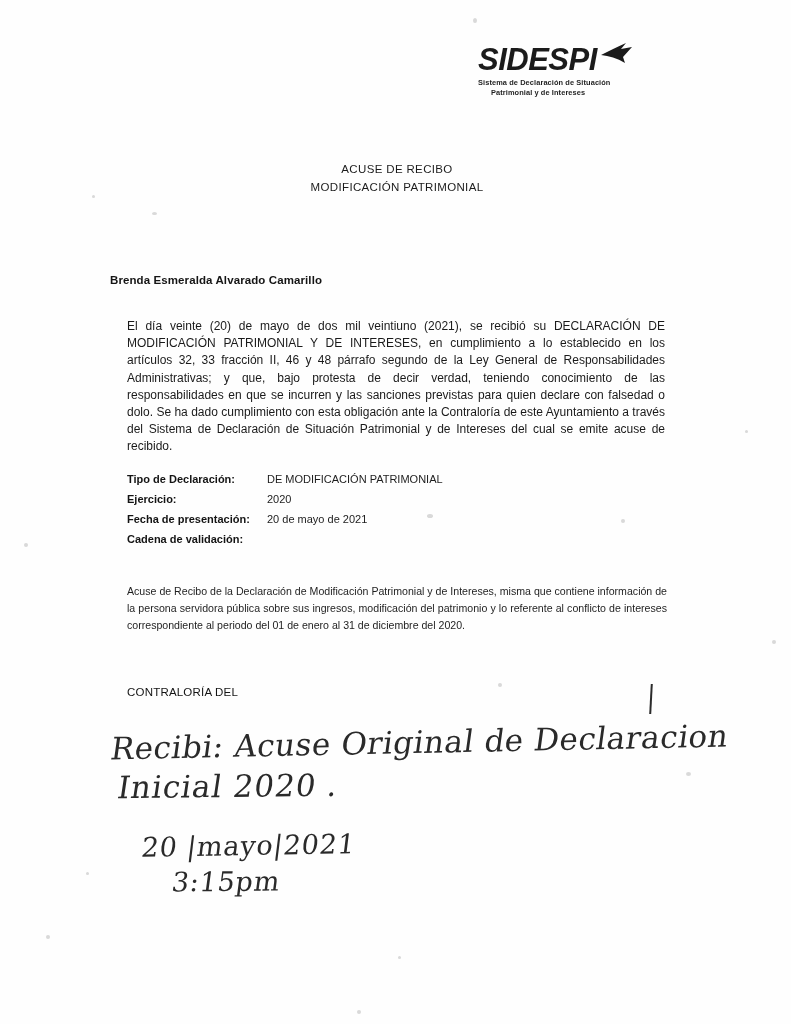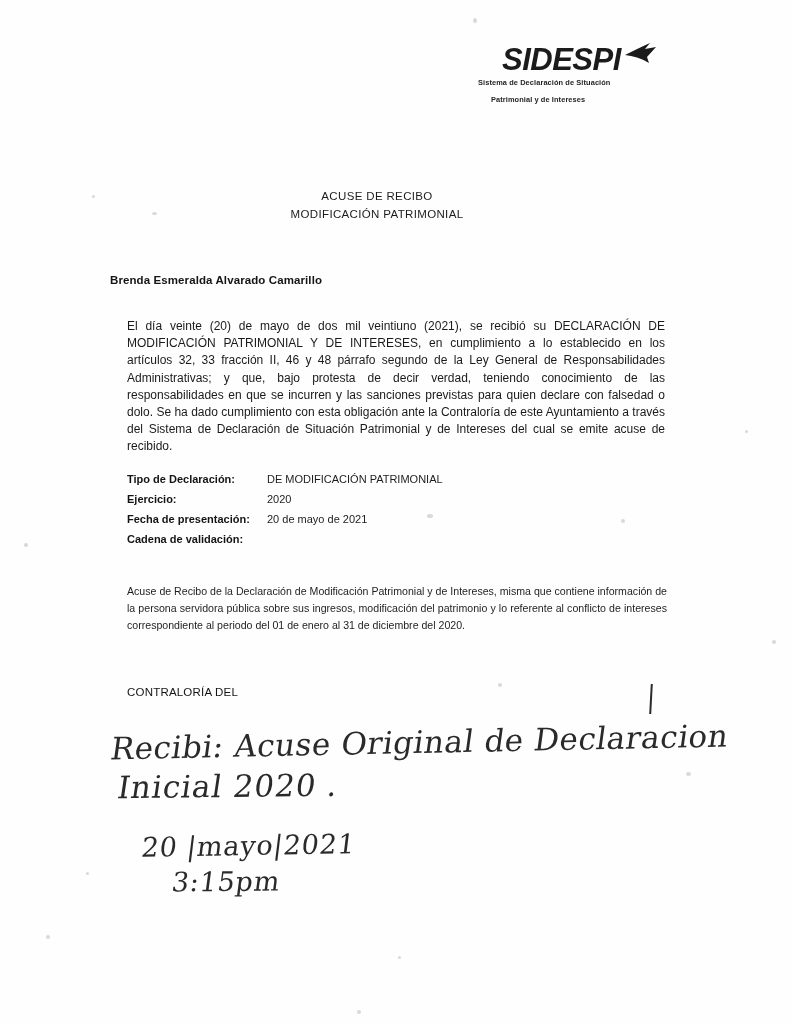--- a/index.html
+++ b/index.html
@@ -44,7 +44,6 @@
     color: #1b1b1b;
     line-height: 1;
     display: inline-block;
-    margin-left: 24px;
   }
   .logo-arrow {
     display: inline-block;

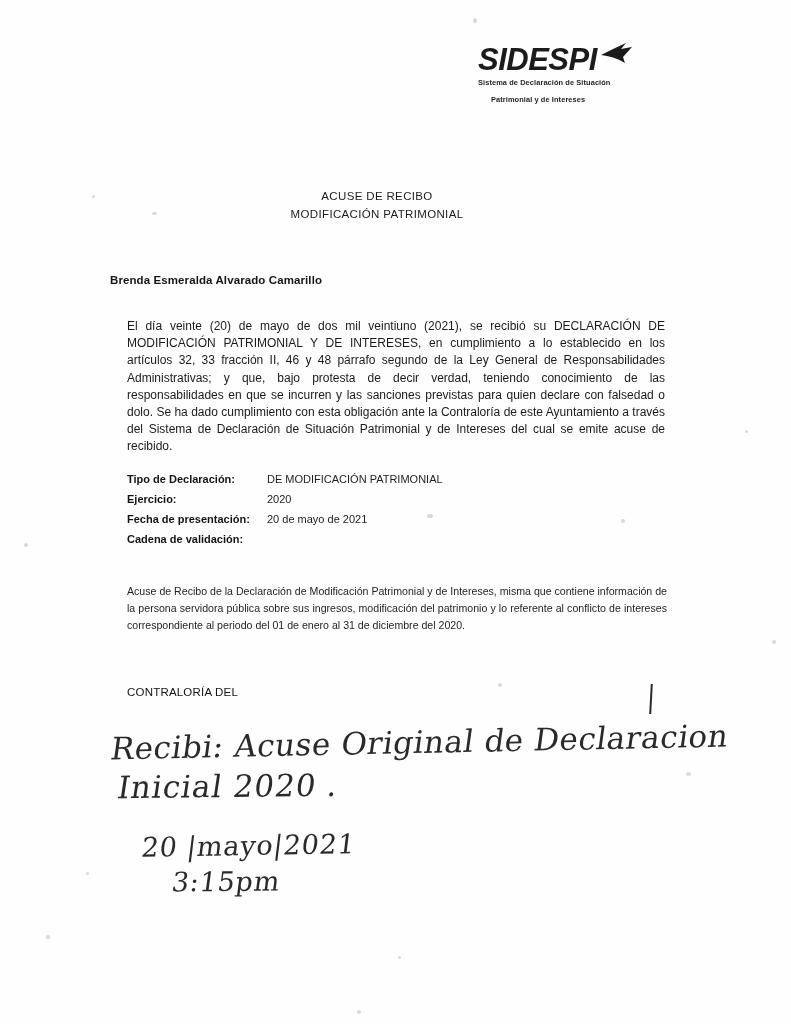--- a/index.html
+++ b/index.html
@@ -213,7 +213,7 @@
       </span>
     </div>
     <div class="logo-sub">Sistema de Declaración de Situación</div>
-    <div class="logo-sub" style="margin-top:7px;padding-left:13px;">Patrimonial y de Intereses</div>
+    <div class="logo-sub" style="margin-top:0;padding-left:13px;">Patrimonial y de Intereses</div>
   </div>
 
   <div class="doc-title">

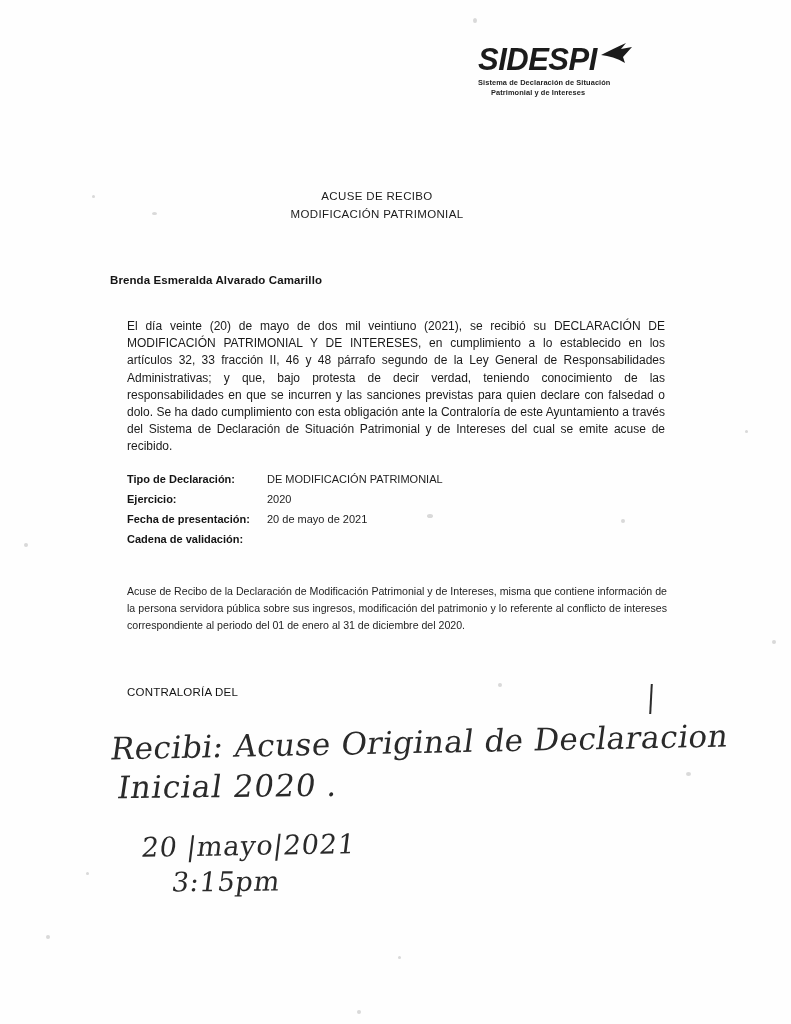--- a/index.html
+++ b/index.html
@@ -64,13 +64,14 @@
   .doc-title {
     position: absolute;
     left: 0;
-    top: 188px;
+    top: 161px;
     width: 754px;
     text-align: center;
     font-size: 11.5px;
     letter-spacing: .35px;
     color: #1c1c1c;
     line-height: 1.55;
+    padding-left: 20px;
   }
 
   .recipient {

